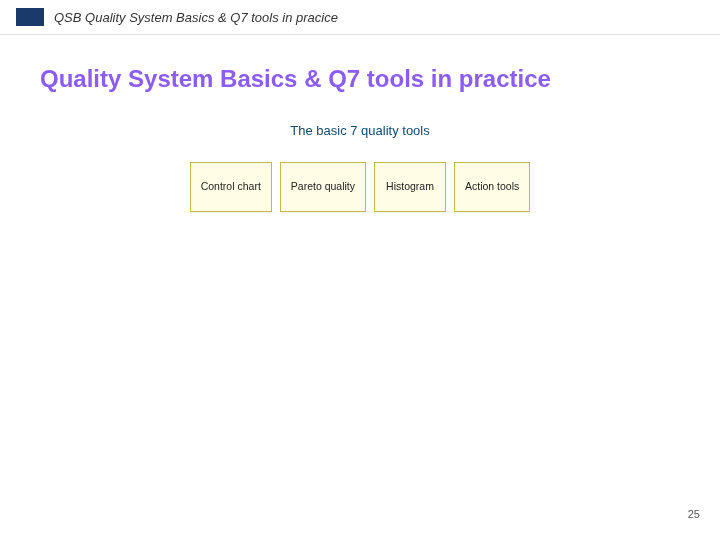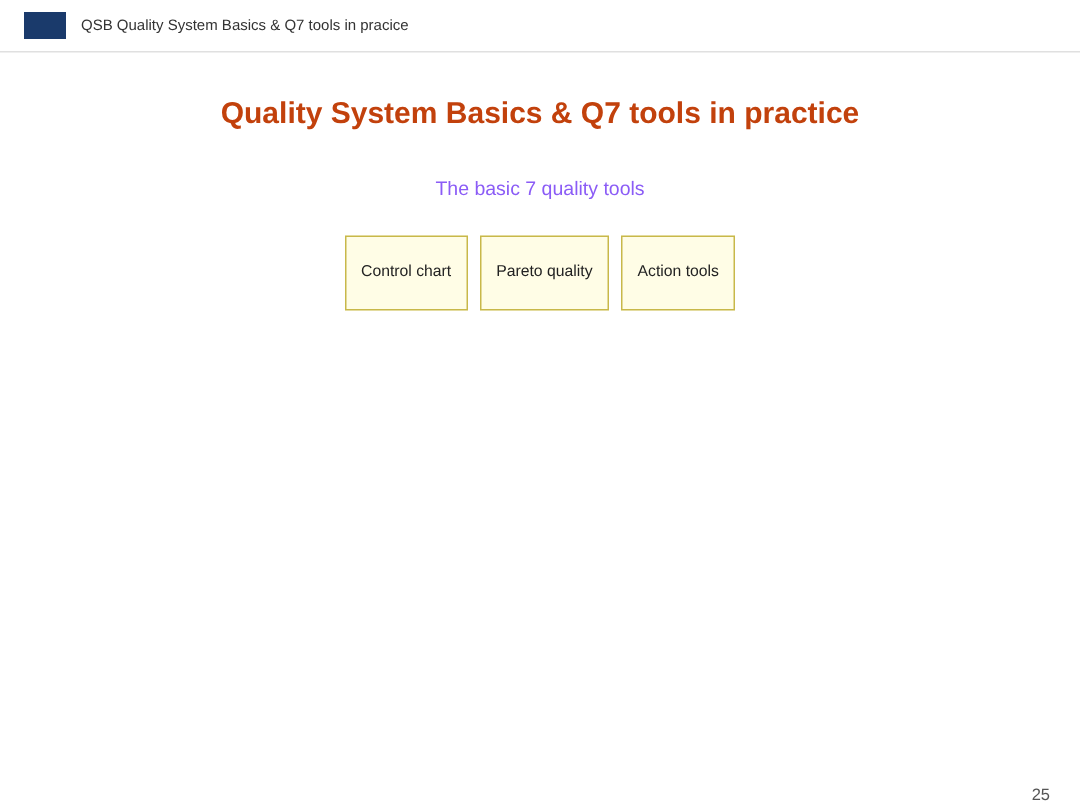--- a/index.html
+++ b/index.html
@@ -34,9 +34,10 @@
     }
 
     .header-title {
-      font-size: 10px;
+      font-size: 13px;
       color: #333;
       font-weight: normal;
+      font-style: italic;
     }
 
     

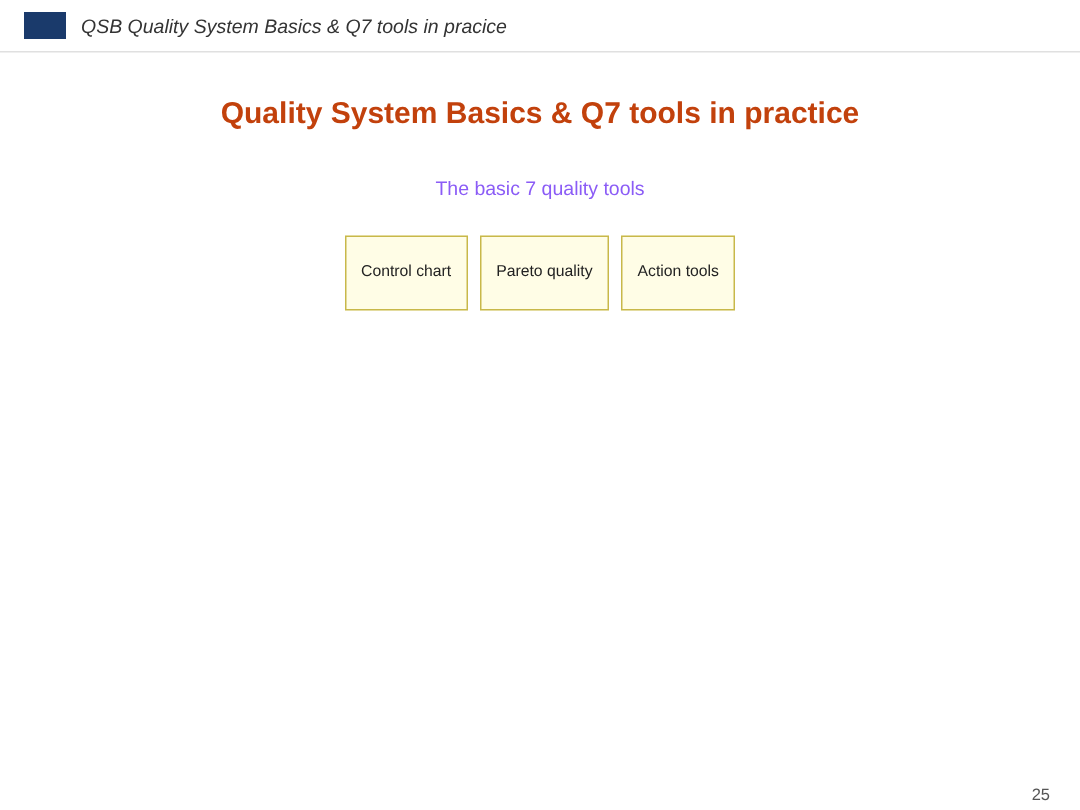--- a/index.html
+++ b/index.html
@@ -46,11 +46,10 @@
     }
 
     .page-title {
-      font-size: 20px;
+      font-size: 24px;
       font-weight: bold;
-      color: #c2410c;
+      color: #8b5cf6;
       margin-bottom: 30px;
-      text-align: center;
     }
 
     .subtitle {

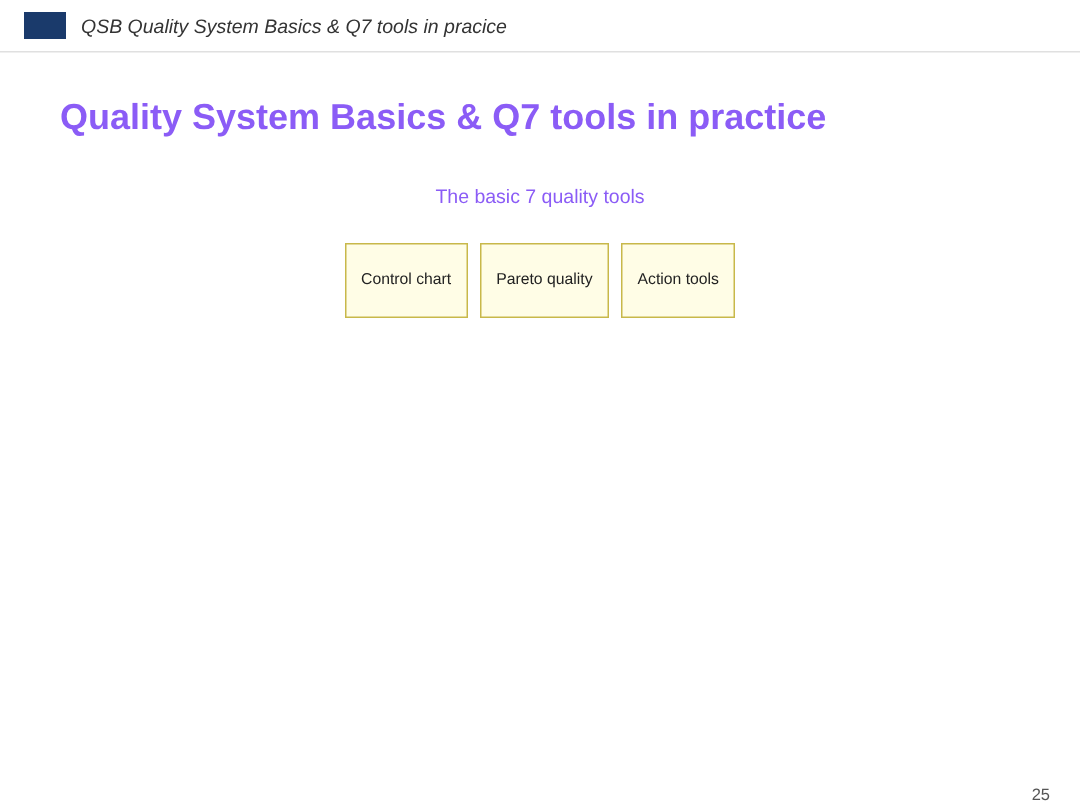--- a/index.html
+++ b/index.html
@@ -54,7 +54,7 @@
 
     .subtitle {
       font-size: 13px;
-      color: #8b5cf6;
+      color: #0c4a6e;
       text-align: center;
       margin-bottom: 24px;
     }

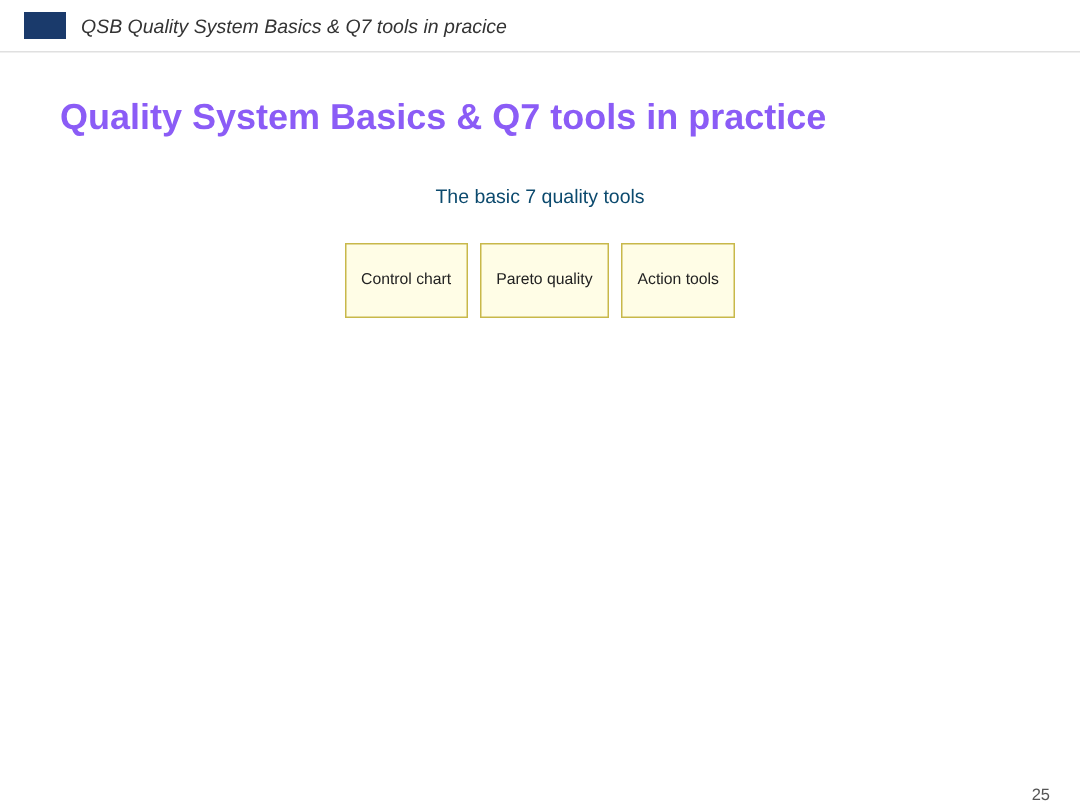--- a/index.html
+++ b/index.html
@@ -110,6 +110,7 @@
 
   <div class="tool-box">Control chart</div>
       <div class="tool-box">Pareto quality</div>
+      <div class="tool-box">Histogram</div>
       <div class="tool-box">Action tools</div>
     </div>
 </div>

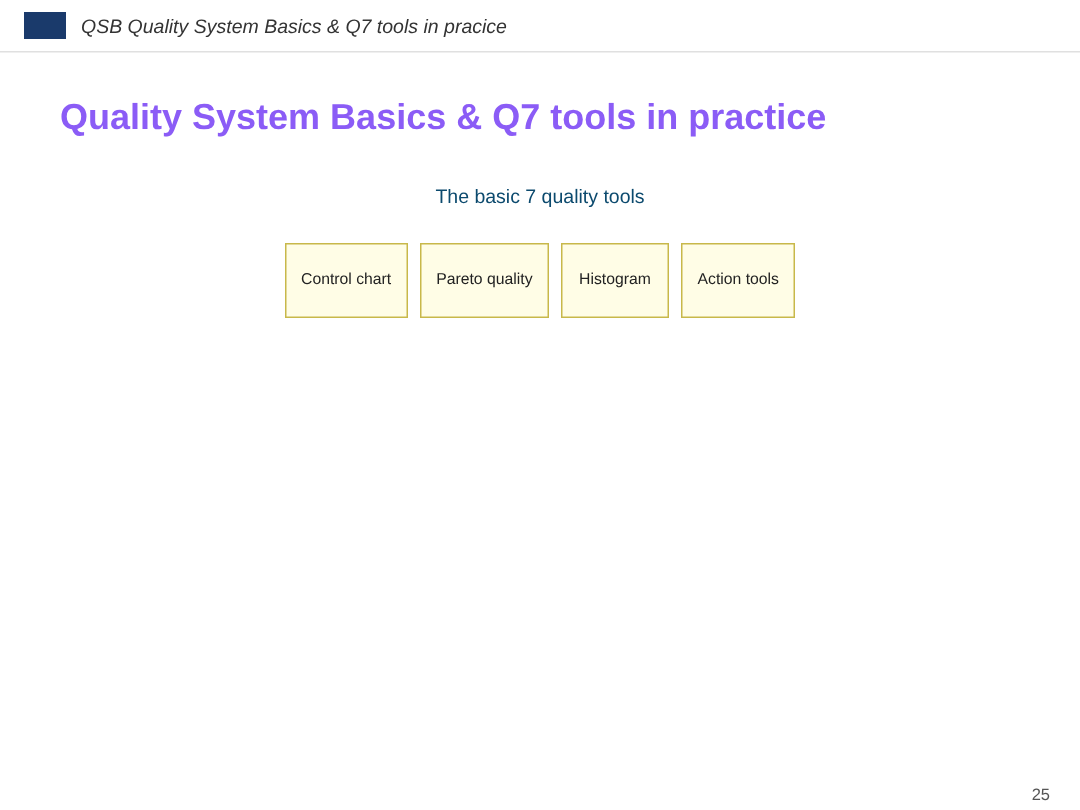--- a/index.html
+++ b/index.html
@@ -88,7 +88,7 @@
     
     .page-number {
       position: absolute;
-      bottom: 4px;
+      bottom: 20px;
       right: 20px;
       font-size: 11px;
       color: #555;

